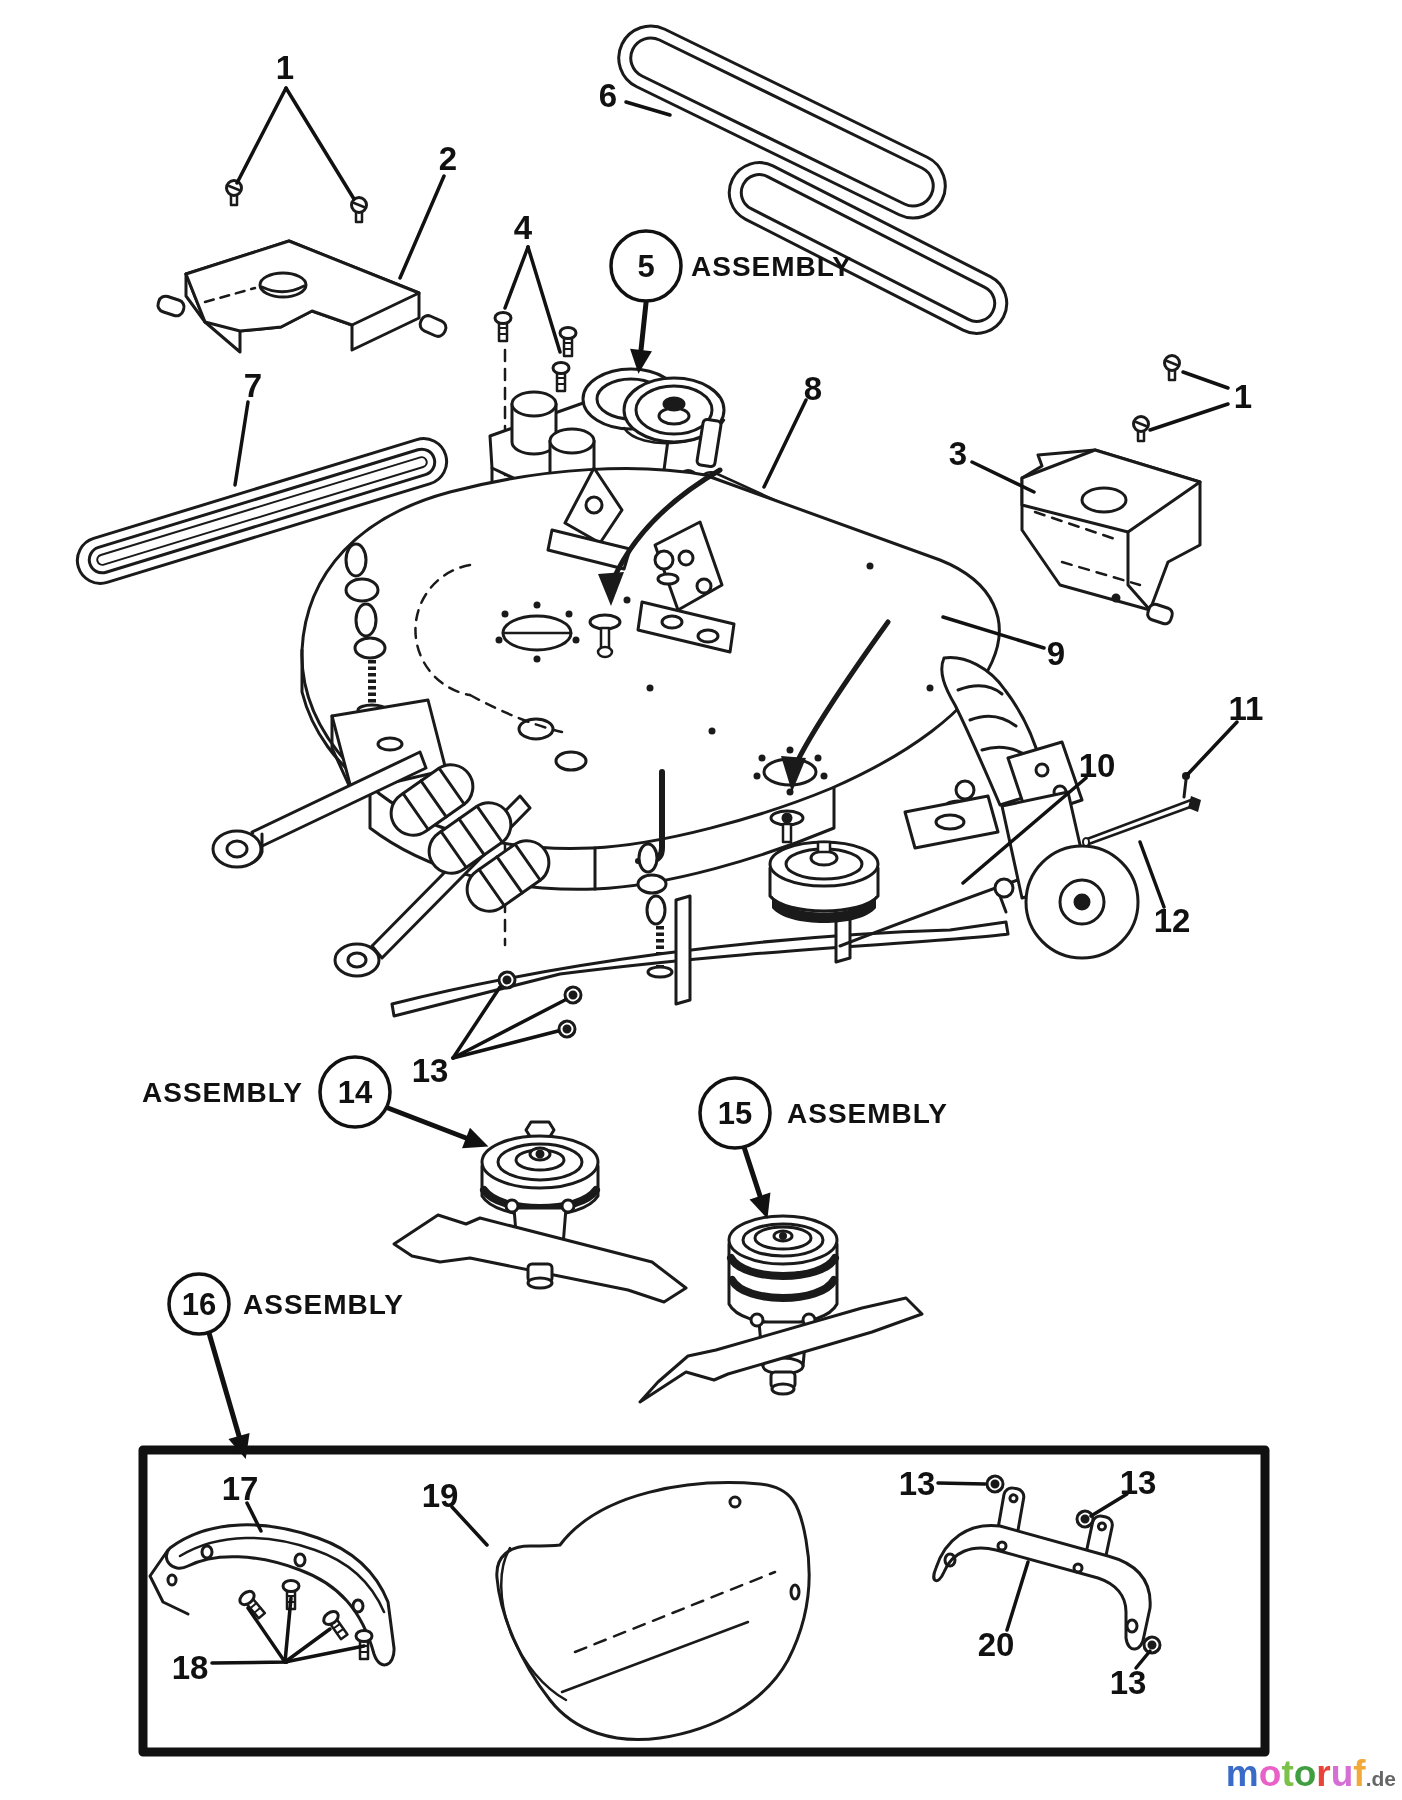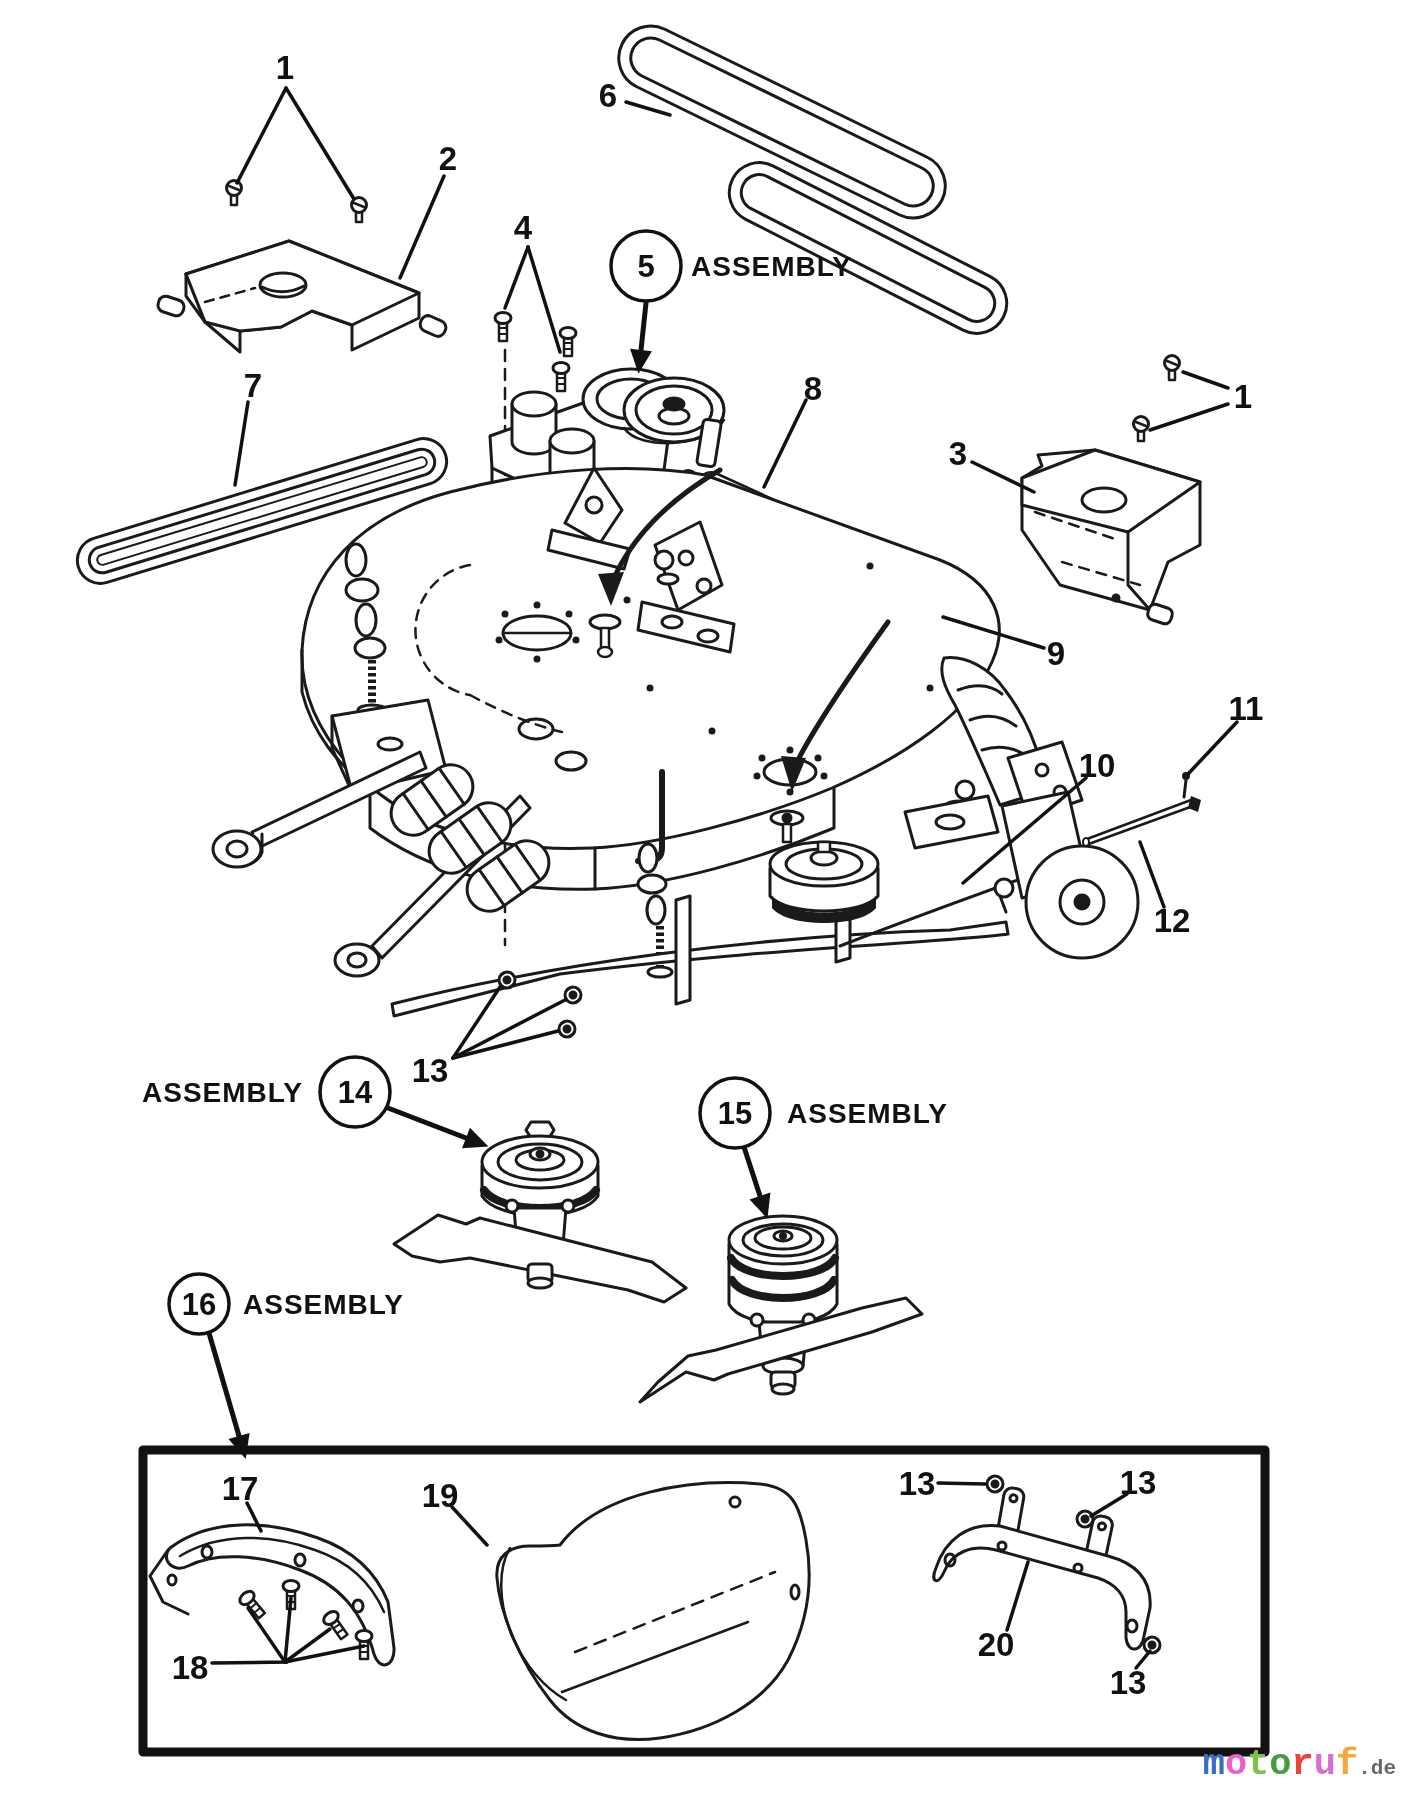--- a/index.html
+++ b/index.html
@@ -6,8 +6,8 @@
   #page{position:relative;width:1402px;height:1800px;background:#fff;overflow:hidden;
         font-family:"Liberation Sans",sans-serif;}
   #scene{position:absolute;left:0;top:0;}
-  .watermark{position:absolute;right:6px;bottom:17px;
-             font-family:Liberation Mono, monospace;font-weight:bold;font-size:37px;line-height:1;}
+  .watermark{position:absolute;right:6px;bottom:8px;
+             font-family:Liberation Sans, sans-serif;font-weight:bold;font-size:37px;line-height:1;}
   .watermark .suffix{font-size:21px;font-weight:bold;}
   text{font-family:"Liberation Sans",sans-serif;font-weight:bold;fill:#111;}
 </style>

